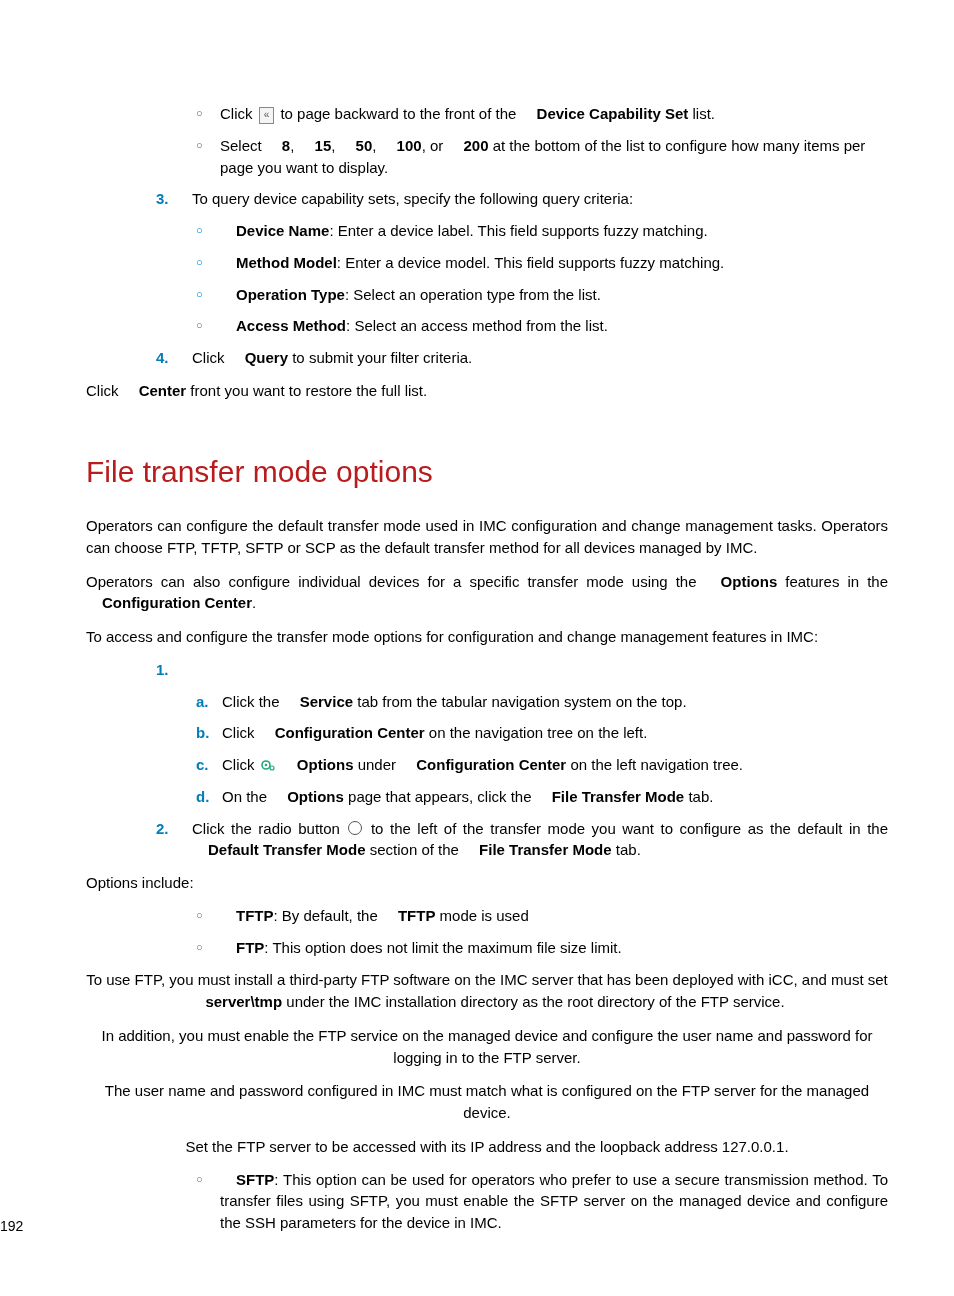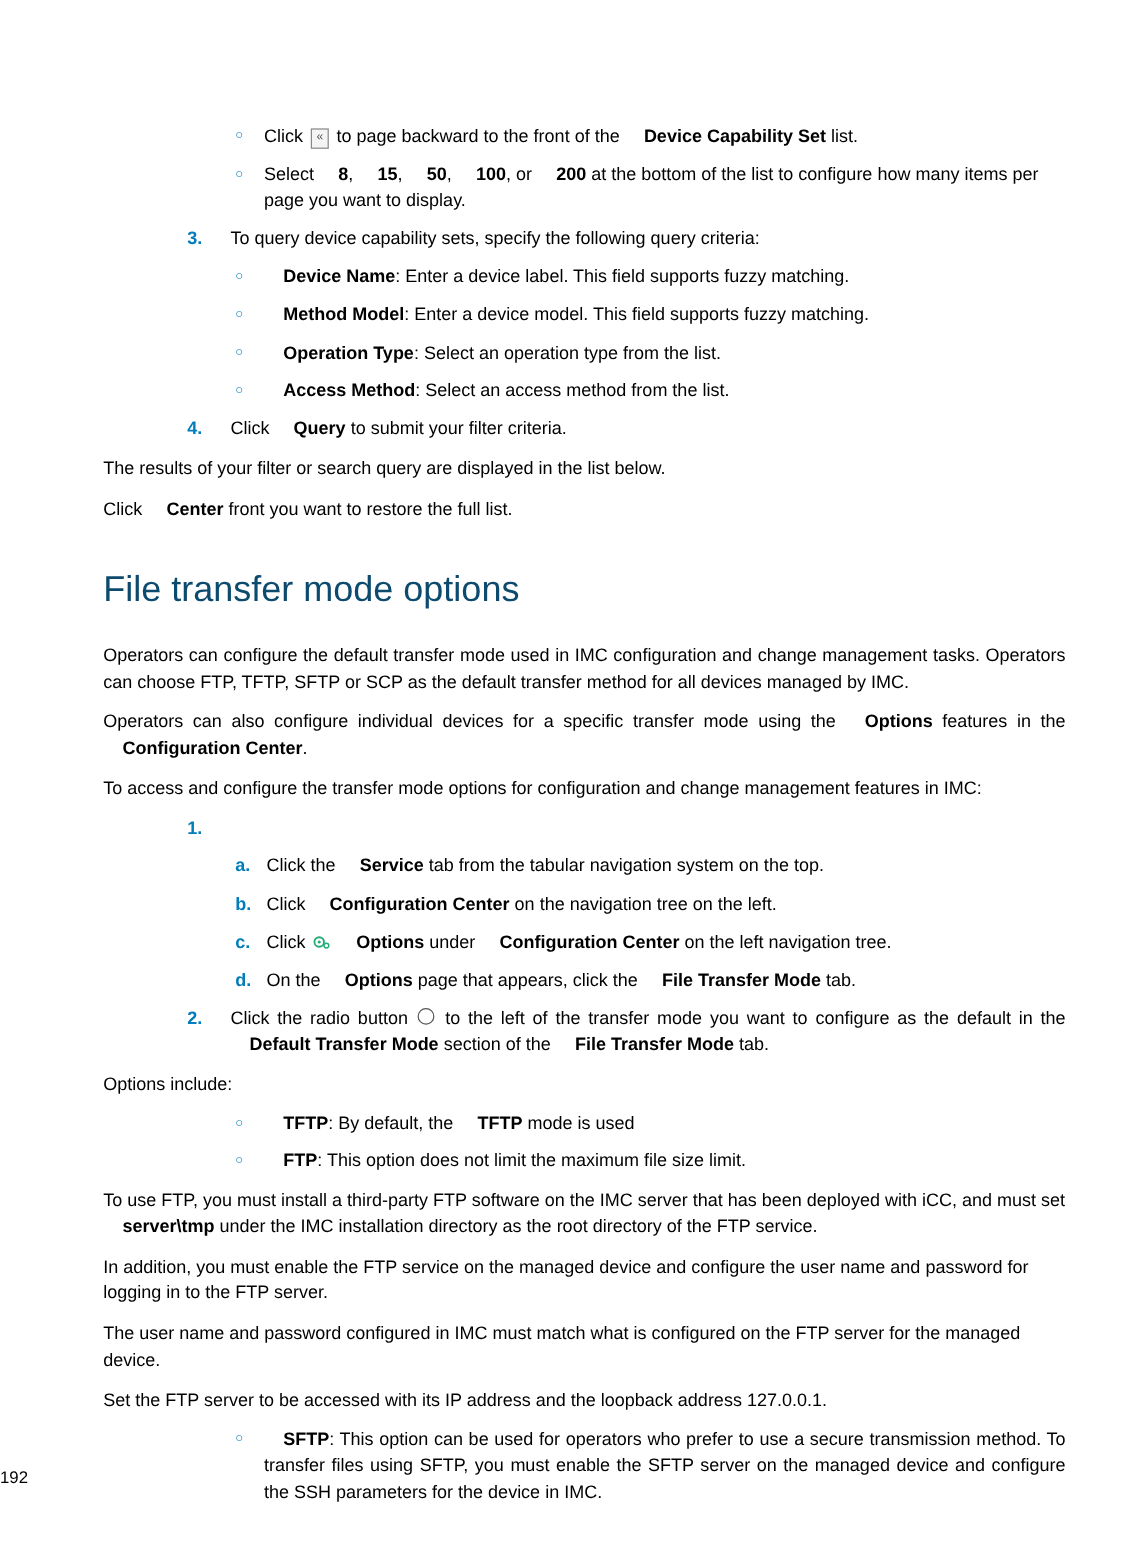--- a/index.html
+++ b/index.html
@@ -153,7 +153,6 @@
       <span>Click </span><strong>Query</strong><span> to submit your filter criteria.</span>
     </span>
   </div>
-  <p class="para indent-2b">The results of your filter or search query are displayed in the list below.</p>
   <p class="para indent-2b">
     <span>Click </span><strong>Center</strong><span> front you want to restore the full list.</span>
   </p>

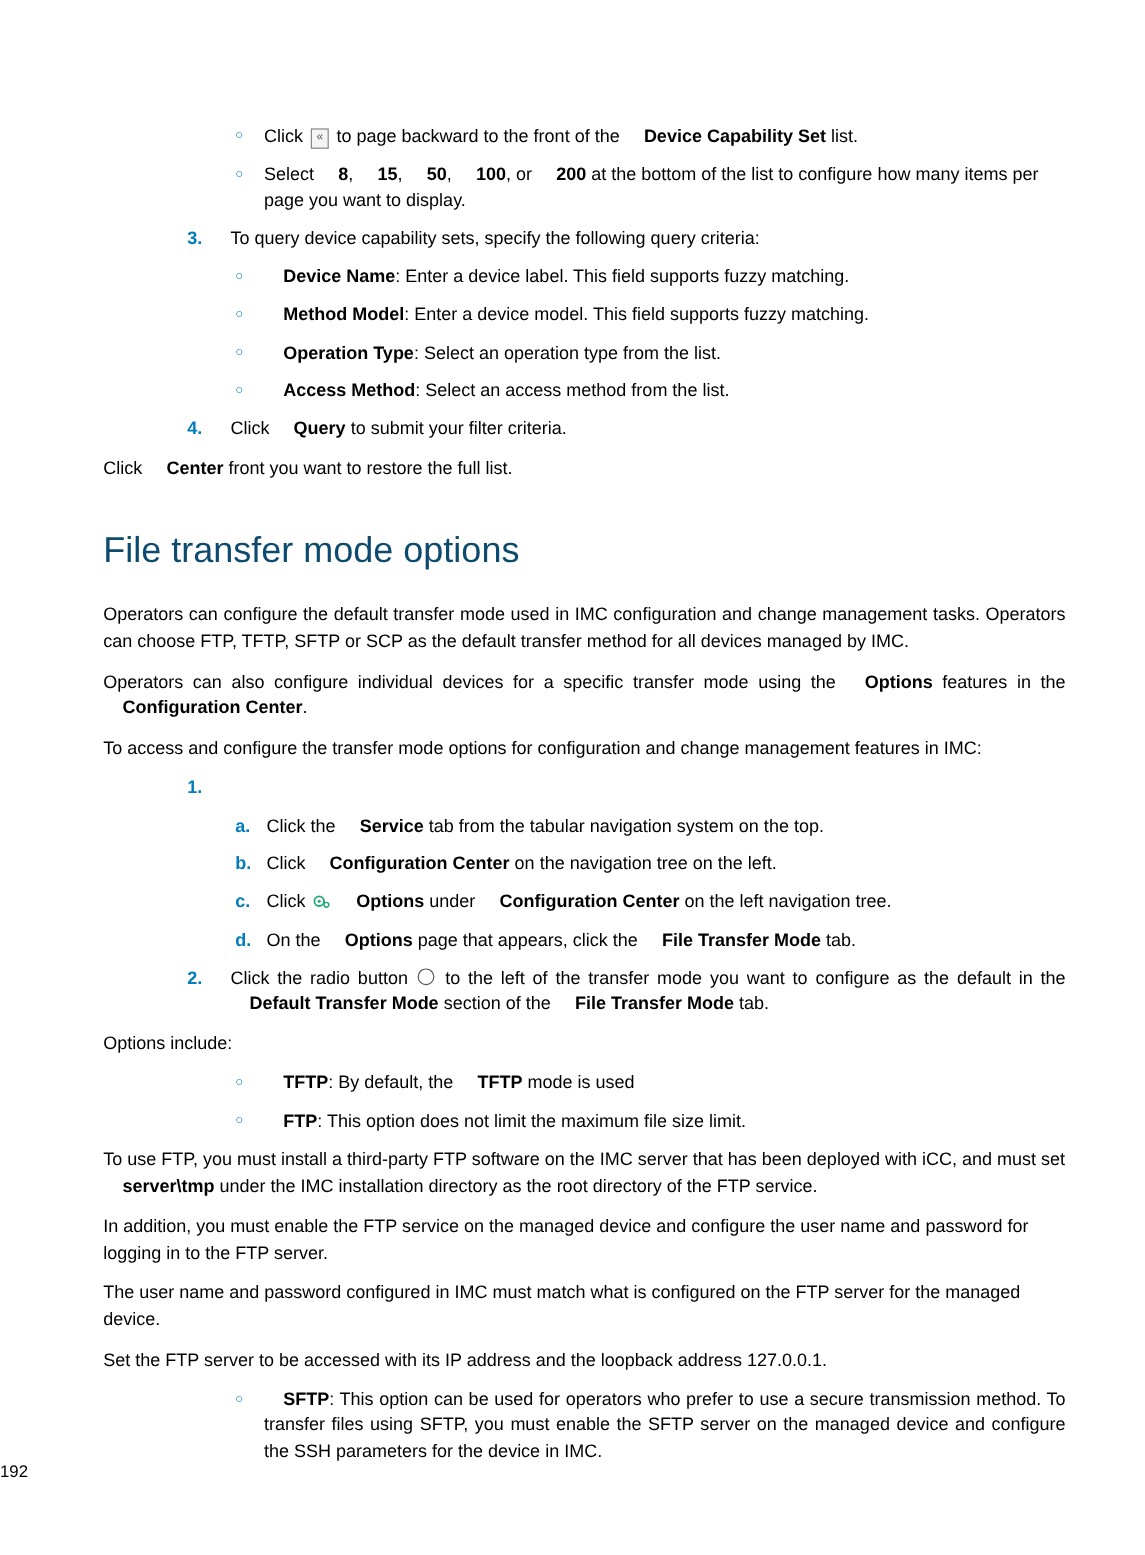--- a/index.html
+++ b/index.html
@@ -29,8 +29,8 @@
     font-family: Arial, Helvetica, sans-serif;
     font-weight: 400;
     font-size: 30px;
-    color: #0c4a6e;
-    margin: 27px 0 18px 0;
+    color: #b91c1c;
+    margin: 40px 0 18px 0;
   }
   .indent-1  { margin-left: 70px; }
   .indent-2  { margin-left: 110px; }

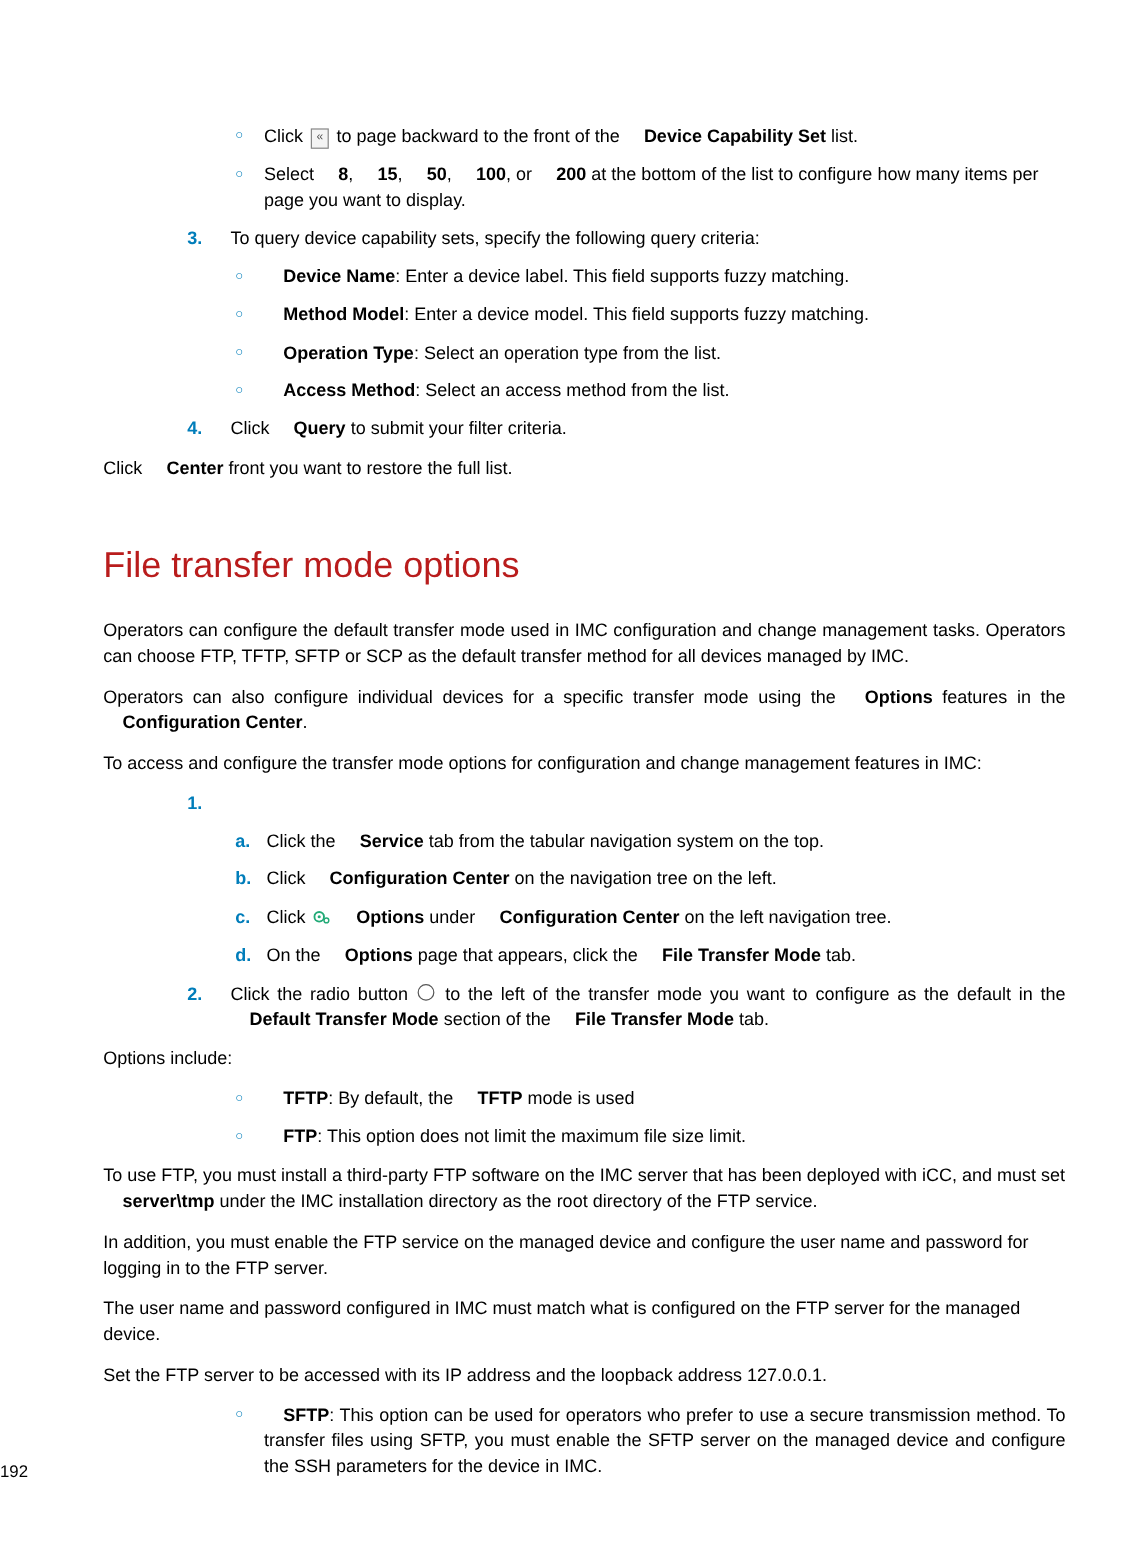--- a/index.html
+++ b/index.html
@@ -35,7 +35,7 @@
   .indent-1  { margin-left: 70px; }
   .indent-2  { margin-left: 110px; }
   .indent-2b { margin-left: 110px; }
-  .indent-3  { margin-left: 130px; }
+  .indent-3  { margin-left: 130px; text-align: center; }
   .para {
     margin: 0;
     padding: 4px 0 8px 0;

